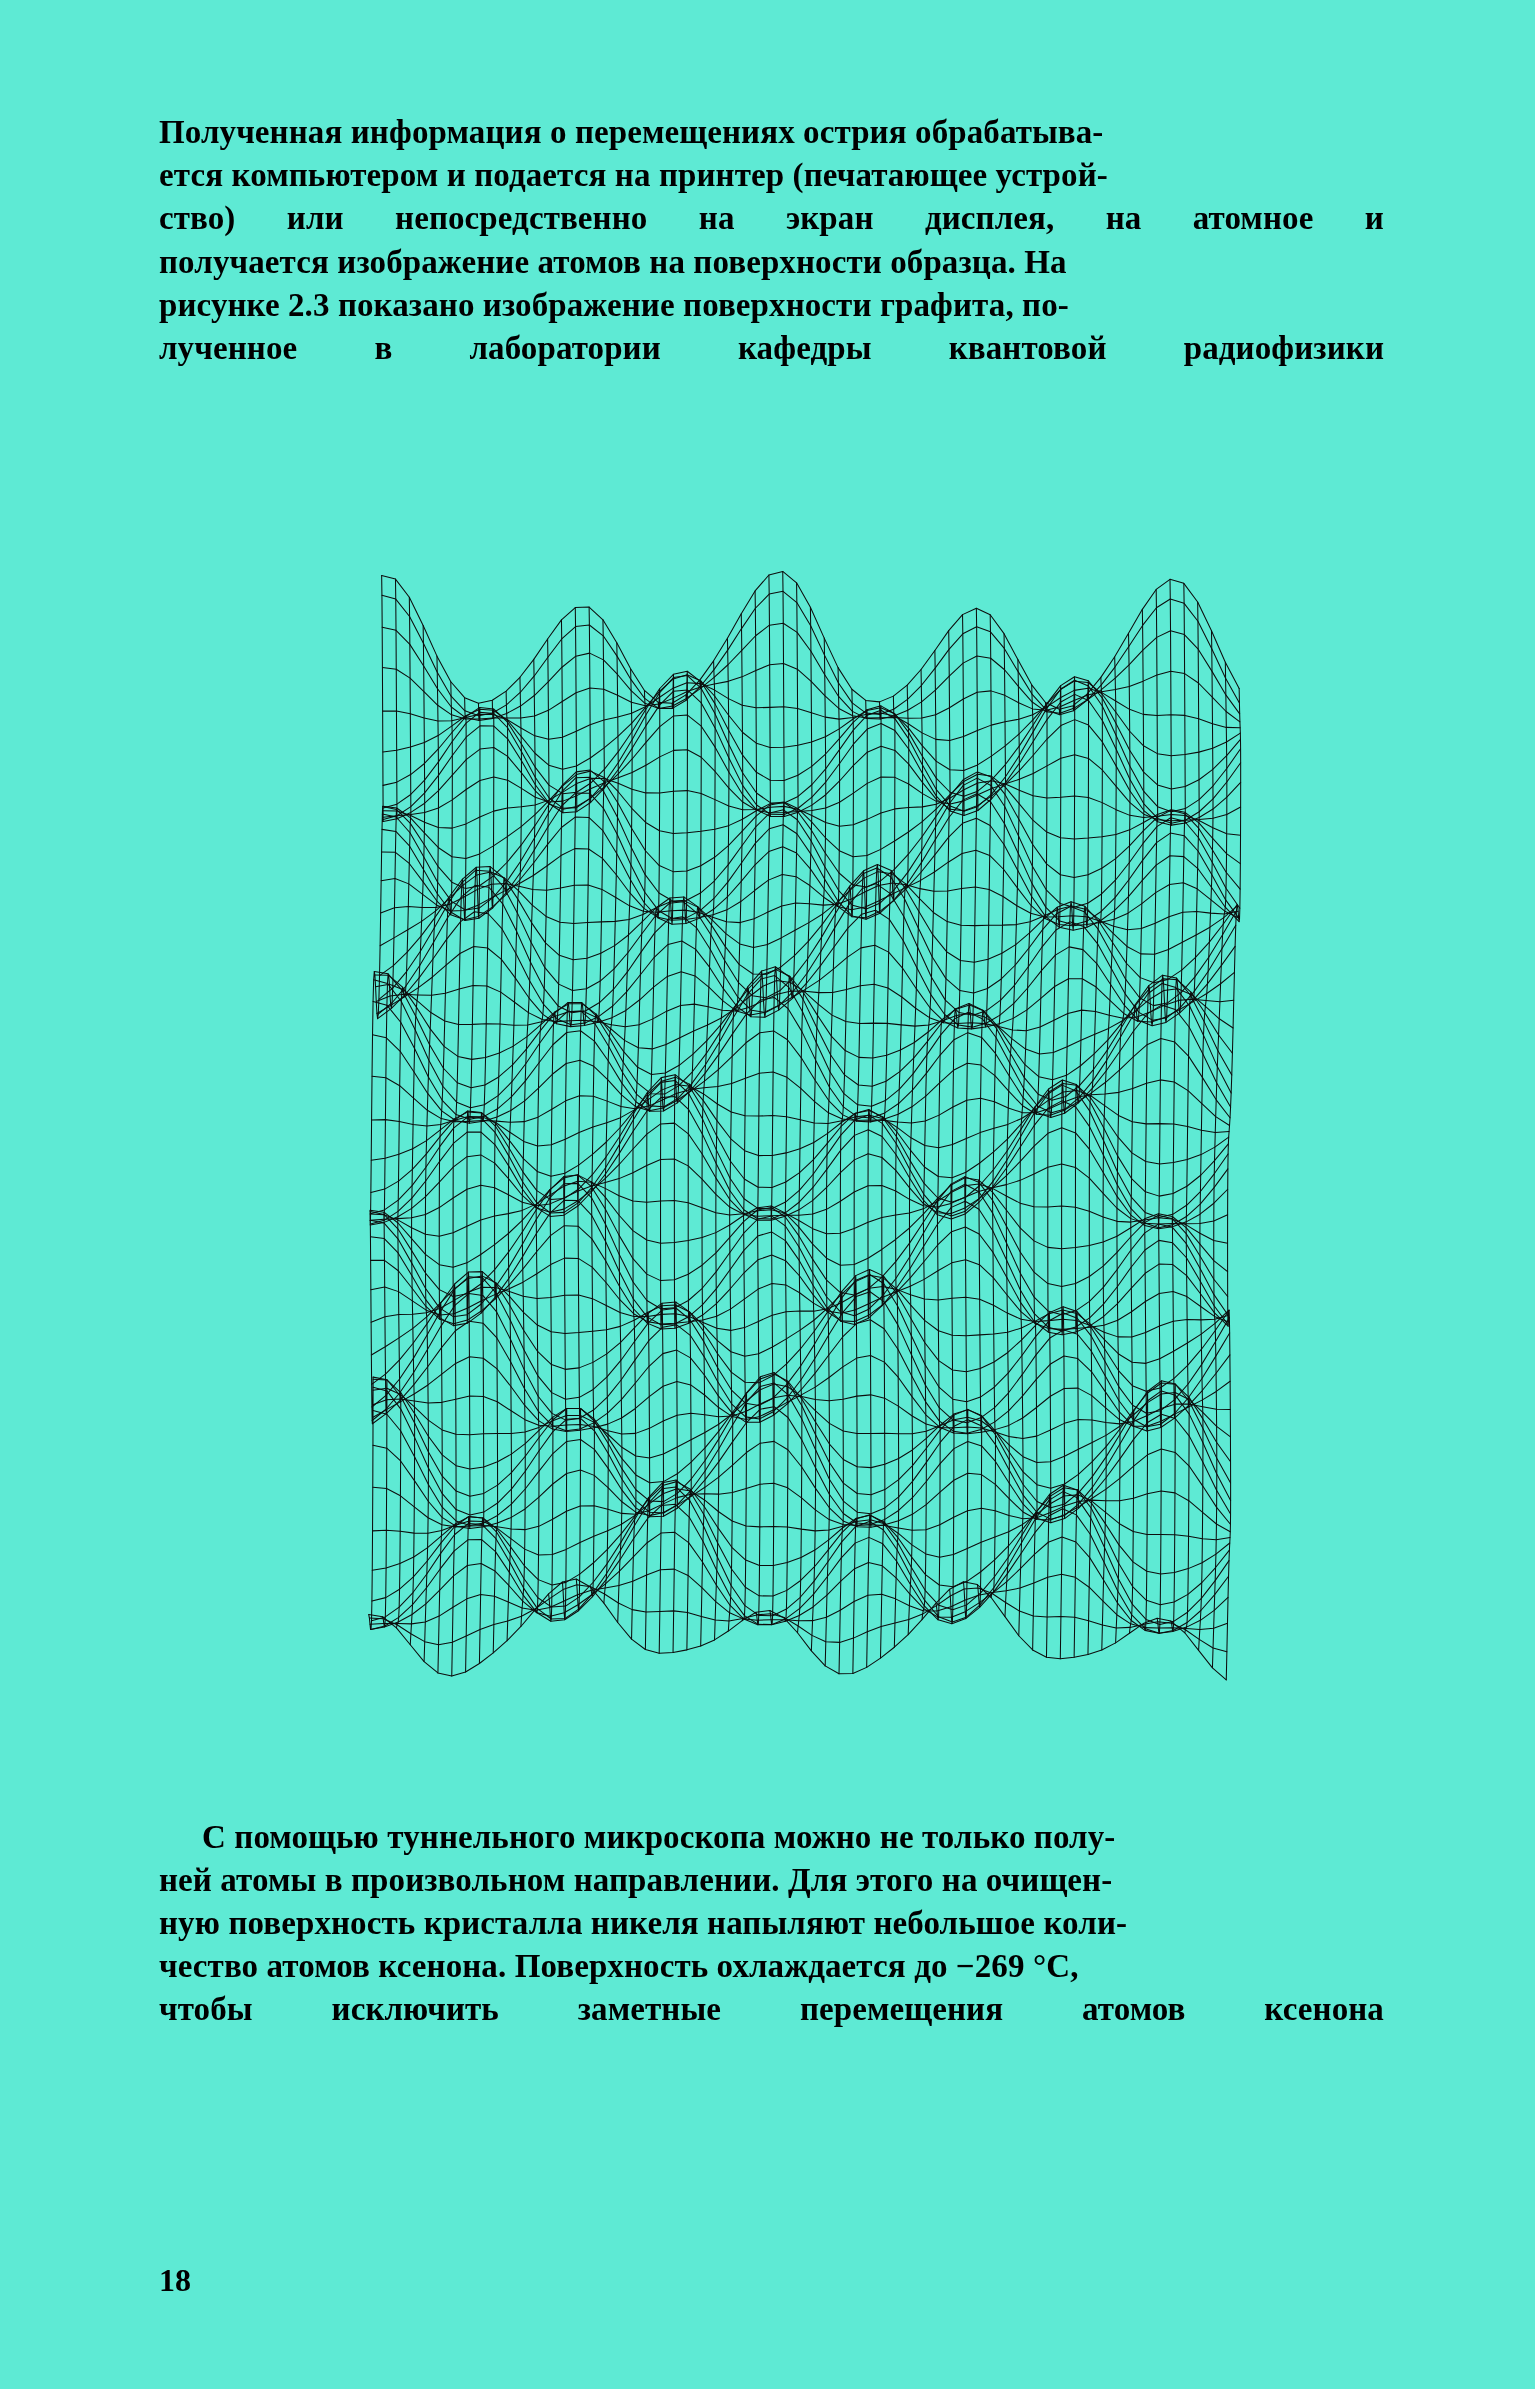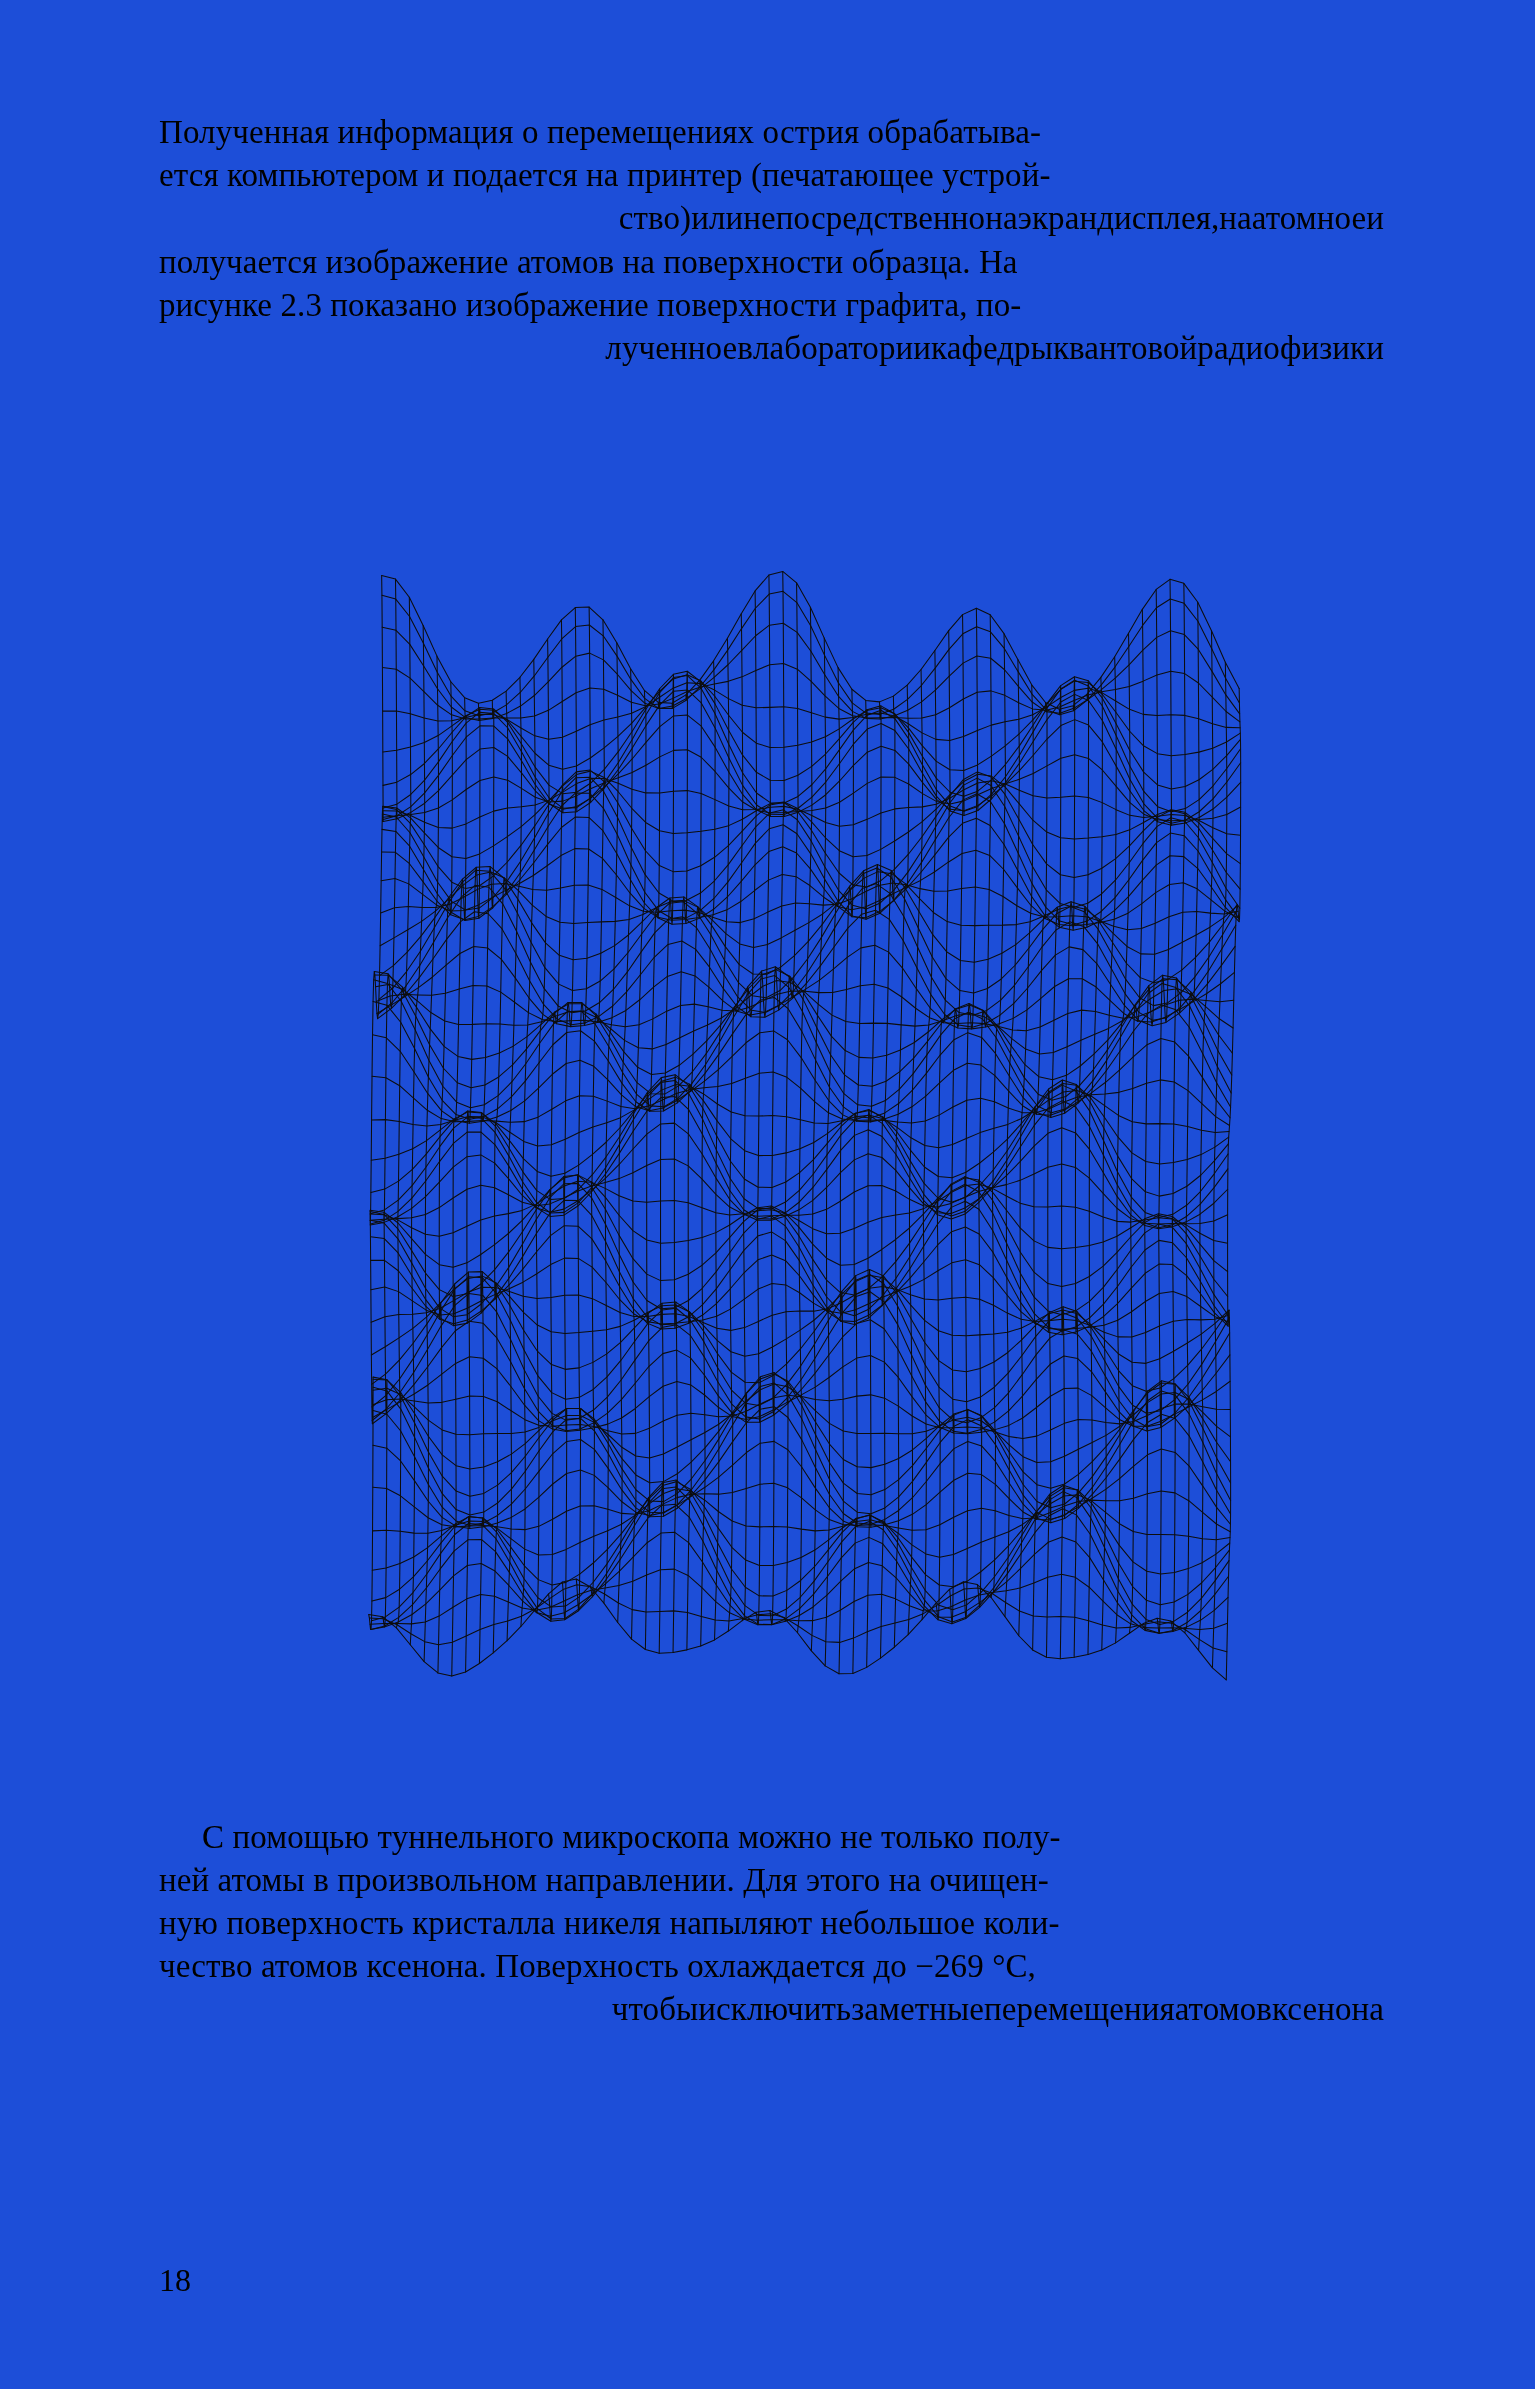--- a/index.html
+++ b/index.html
@@ -18,7 +18,8 @@
   .page {
     position: absolute;
     inset: 0;
-    background: #1d4ed8;
+    background: #5eead4;
+    font-weight: bold;
   }
   .page-inner {
     position: absolute;

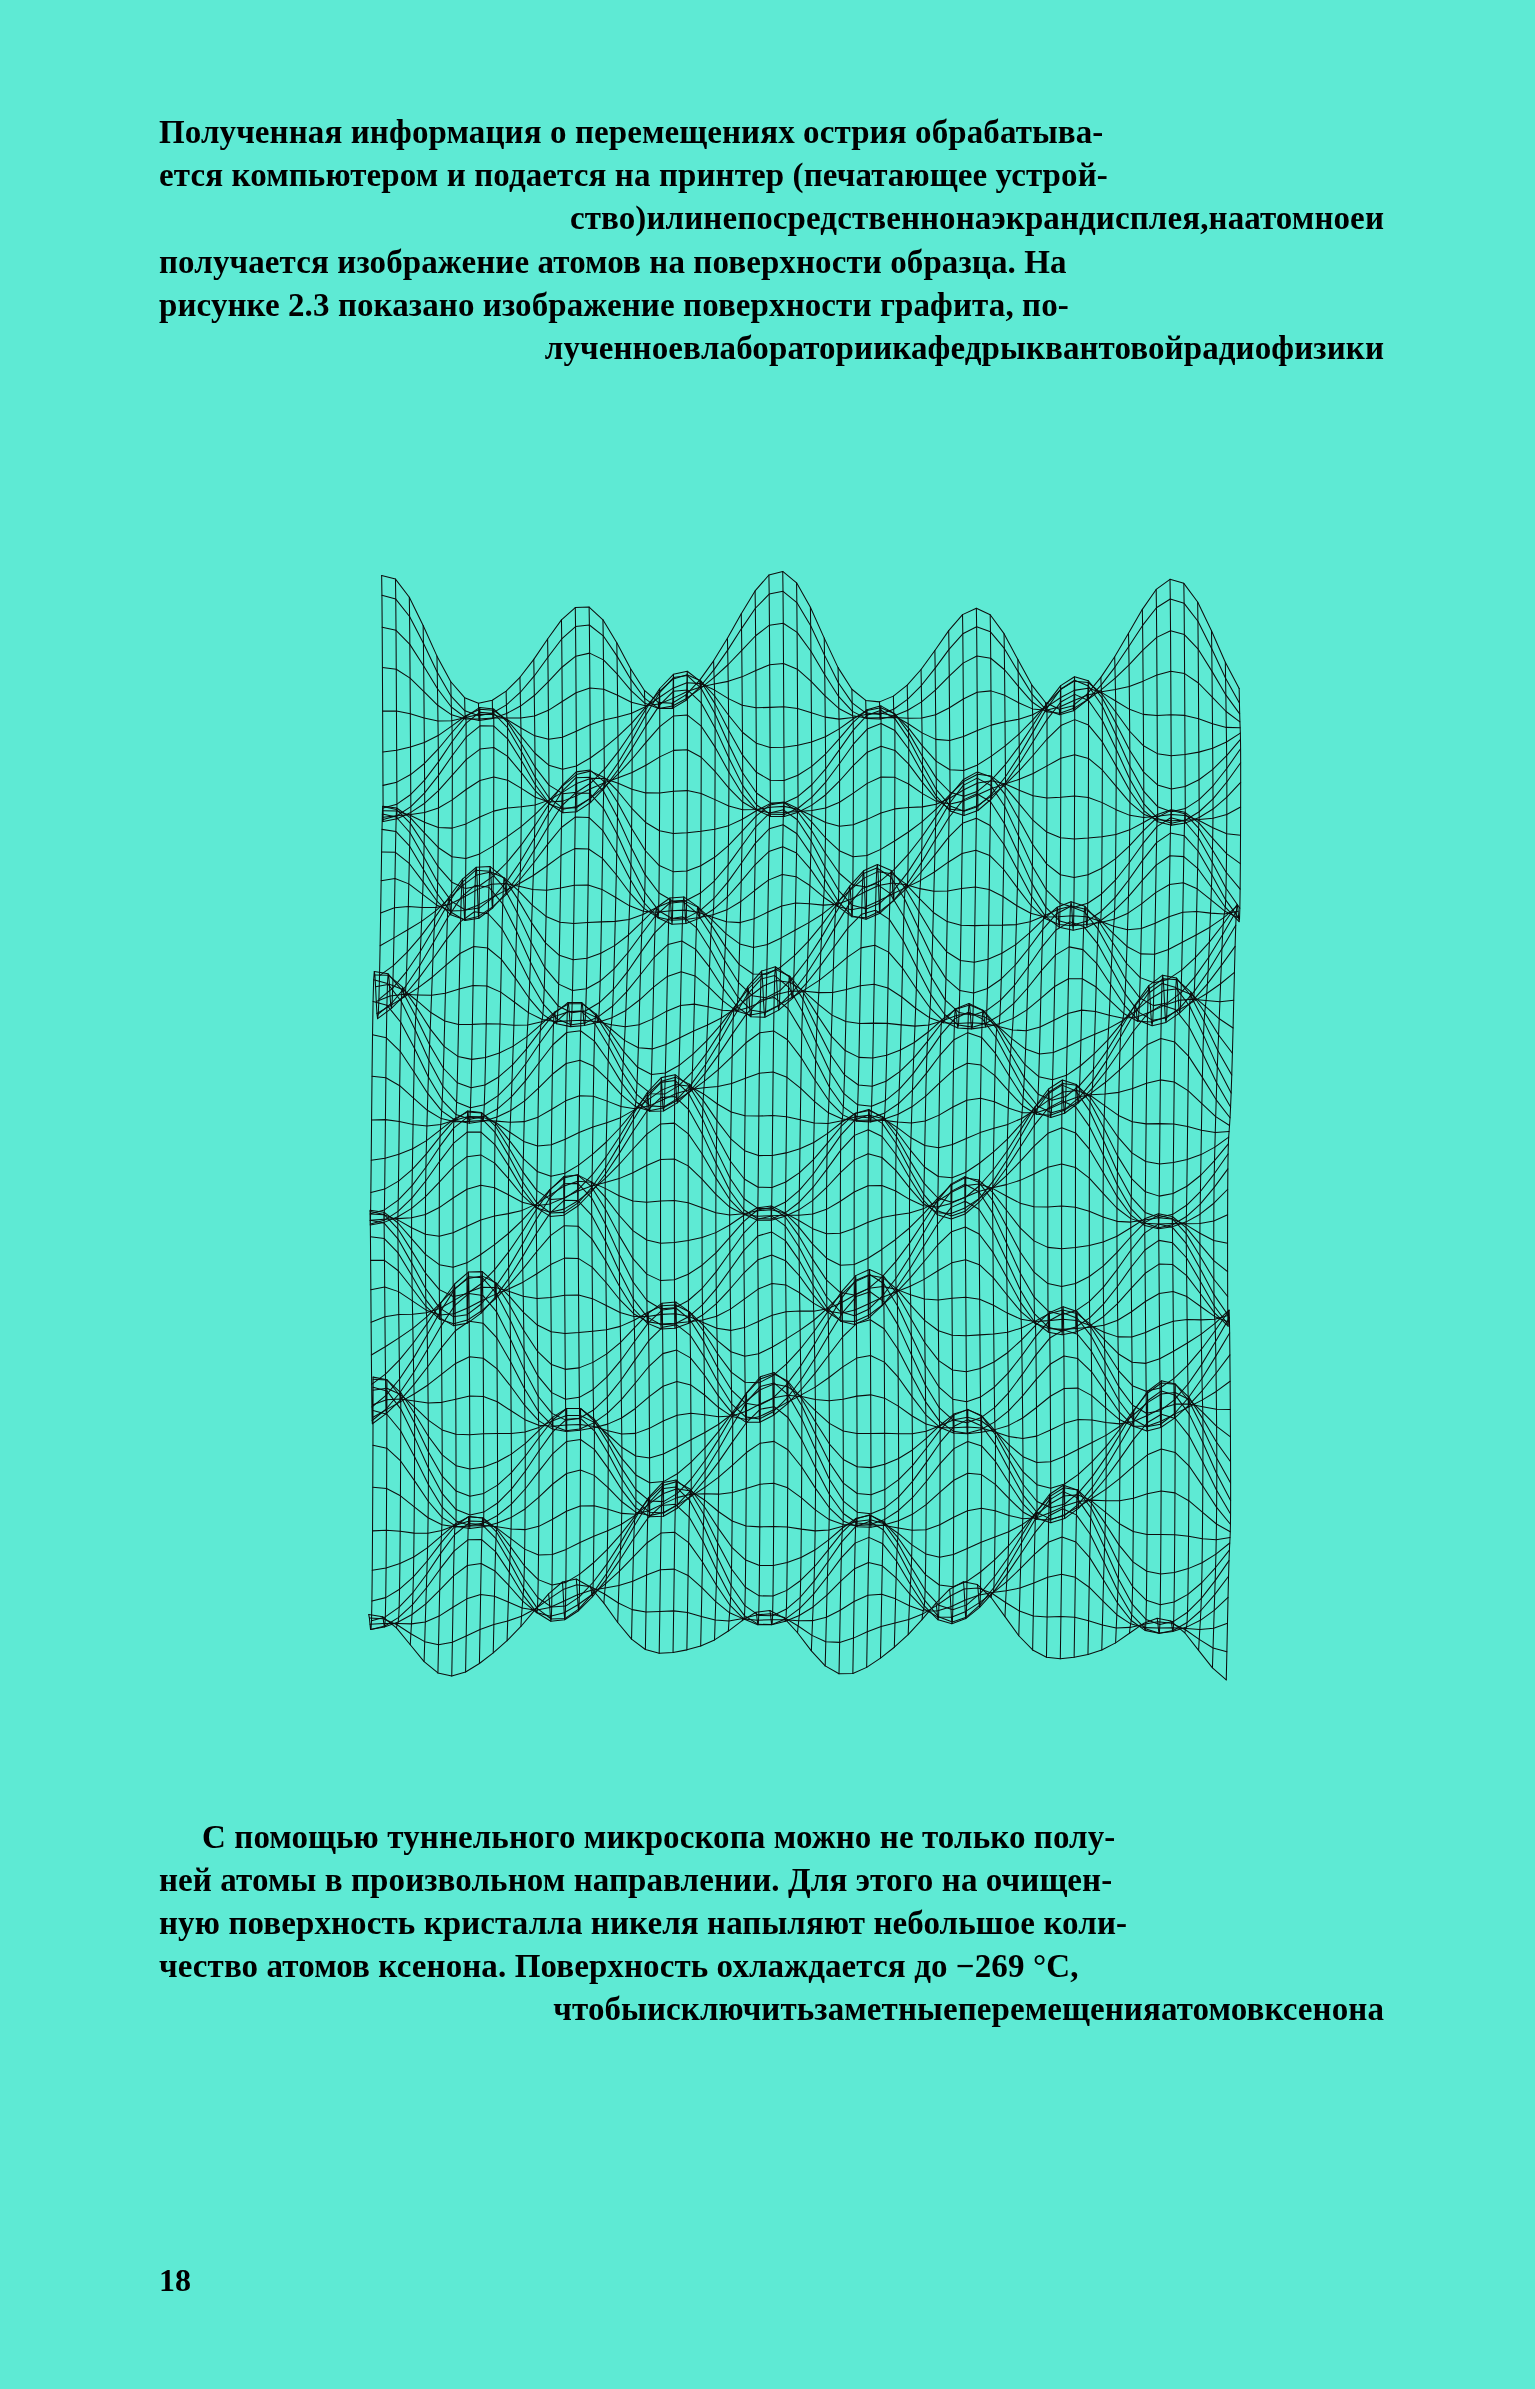--- a/index.html
+++ b/index.html
@@ -46,7 +46,7 @@
   }
   .para .line.j {
     display: flex;
-    justify-content: flex-end;
+    justify-content: space-between;
   }
   .para .line.j > span {
     white-space: pre;

